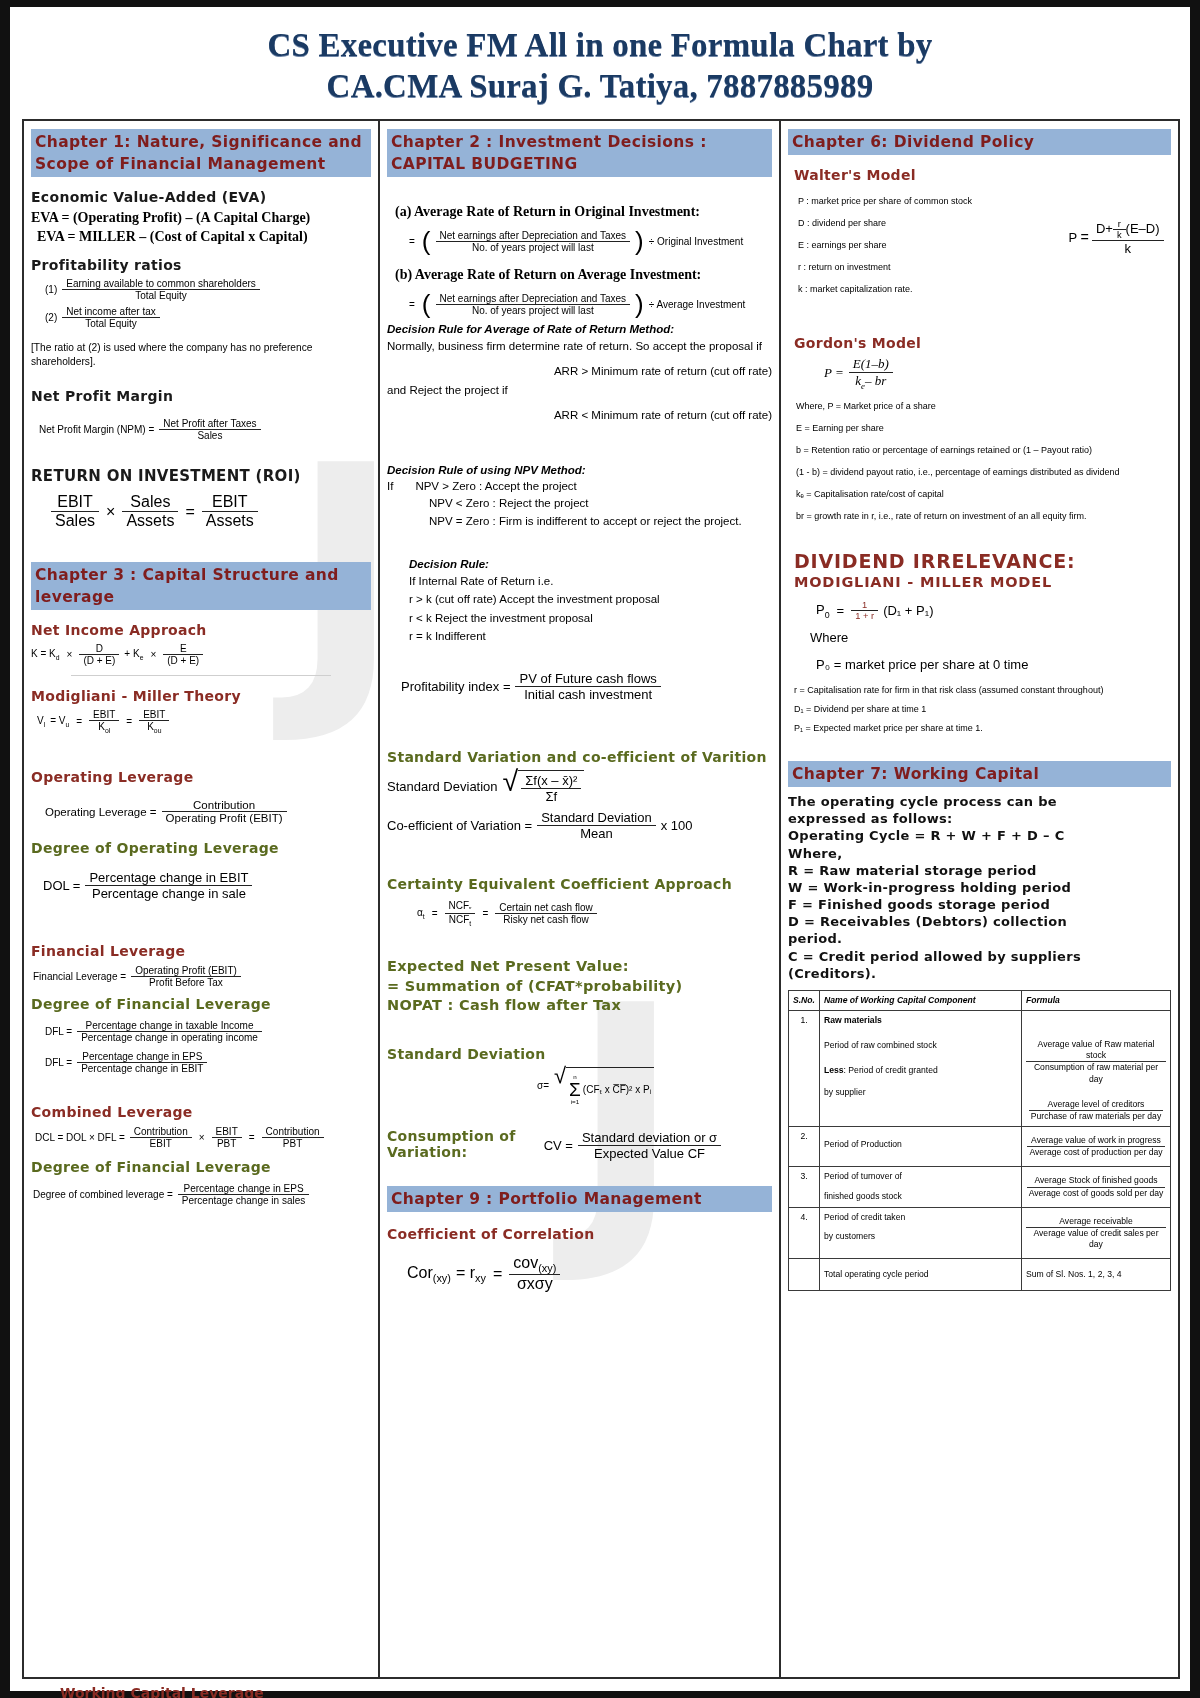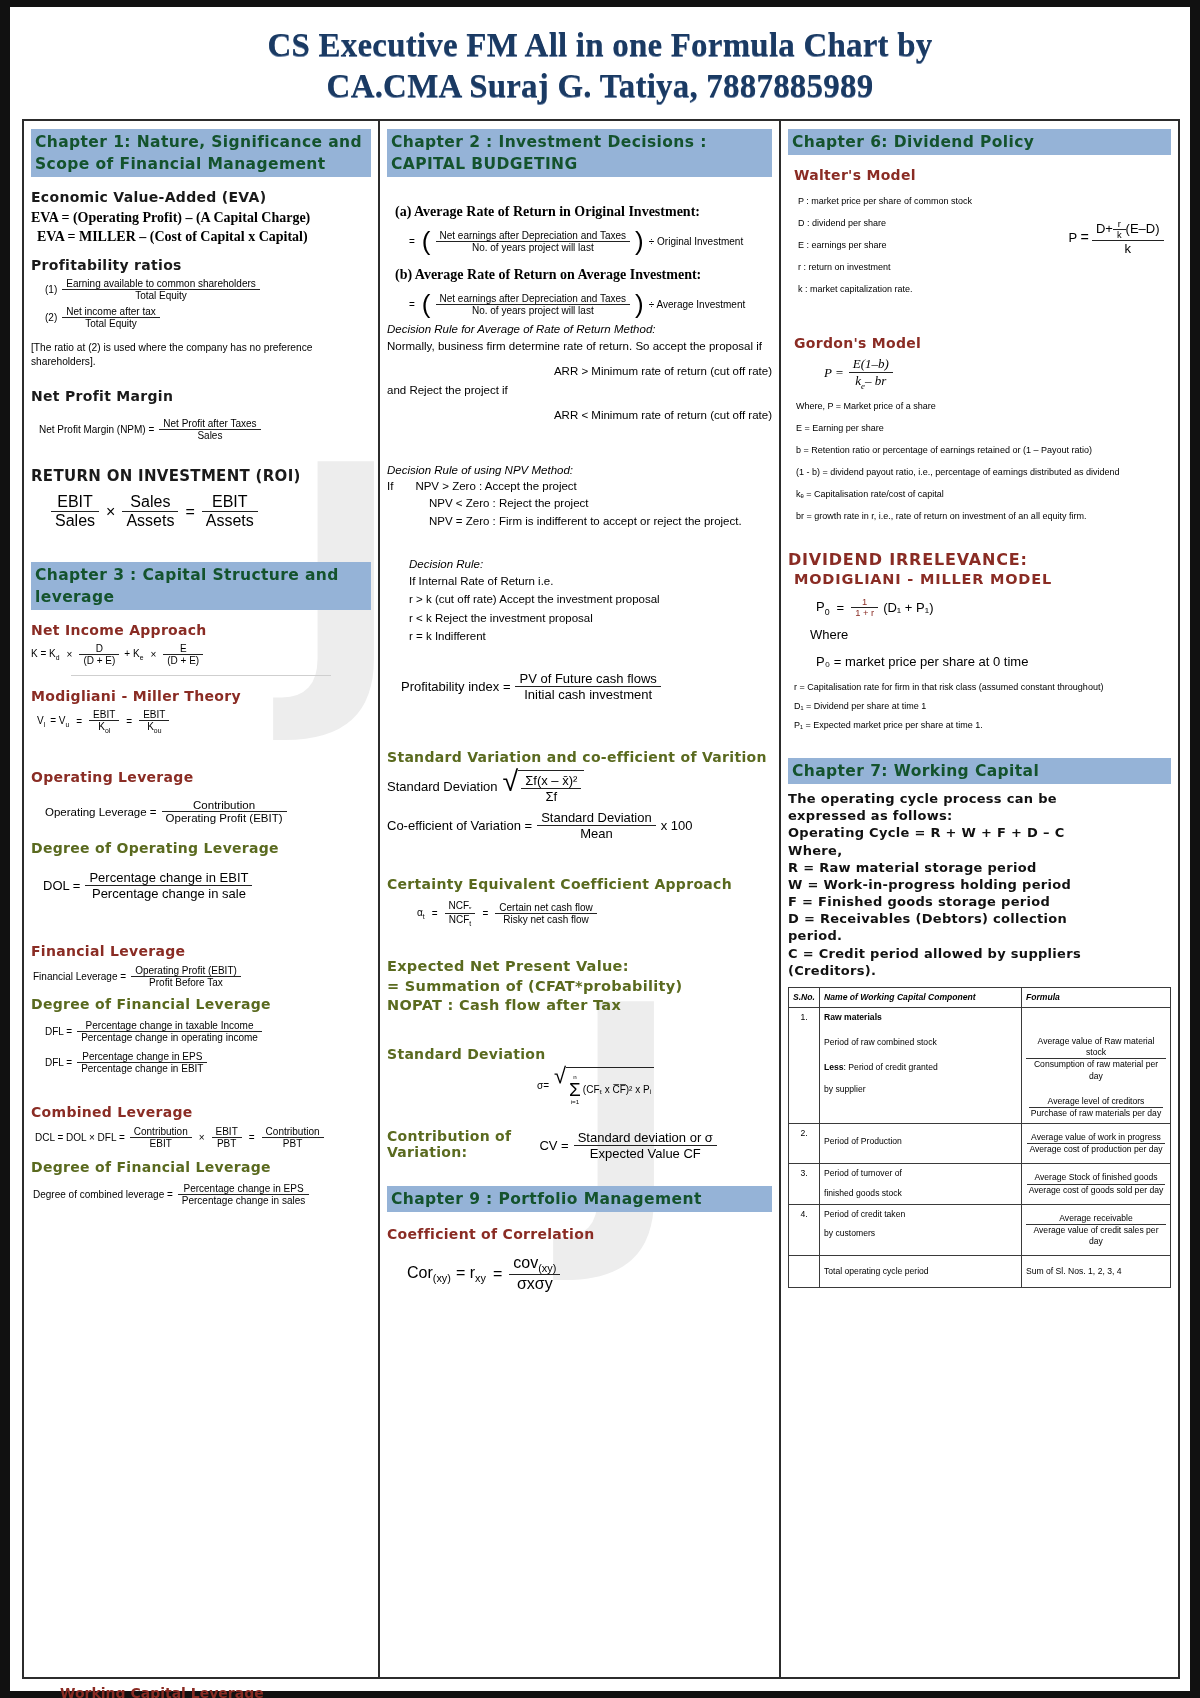--- a/index.html
+++ b/index.html
@@ -67,7 +67,7 @@
 
   .chead{
     background:#95b3d7;
-    color:#14532d;
+    color:#7f1d1d;
     font-family:"DejaVu Sans", sans-serif;
     font-weight:700;
     font-size:15.5px;

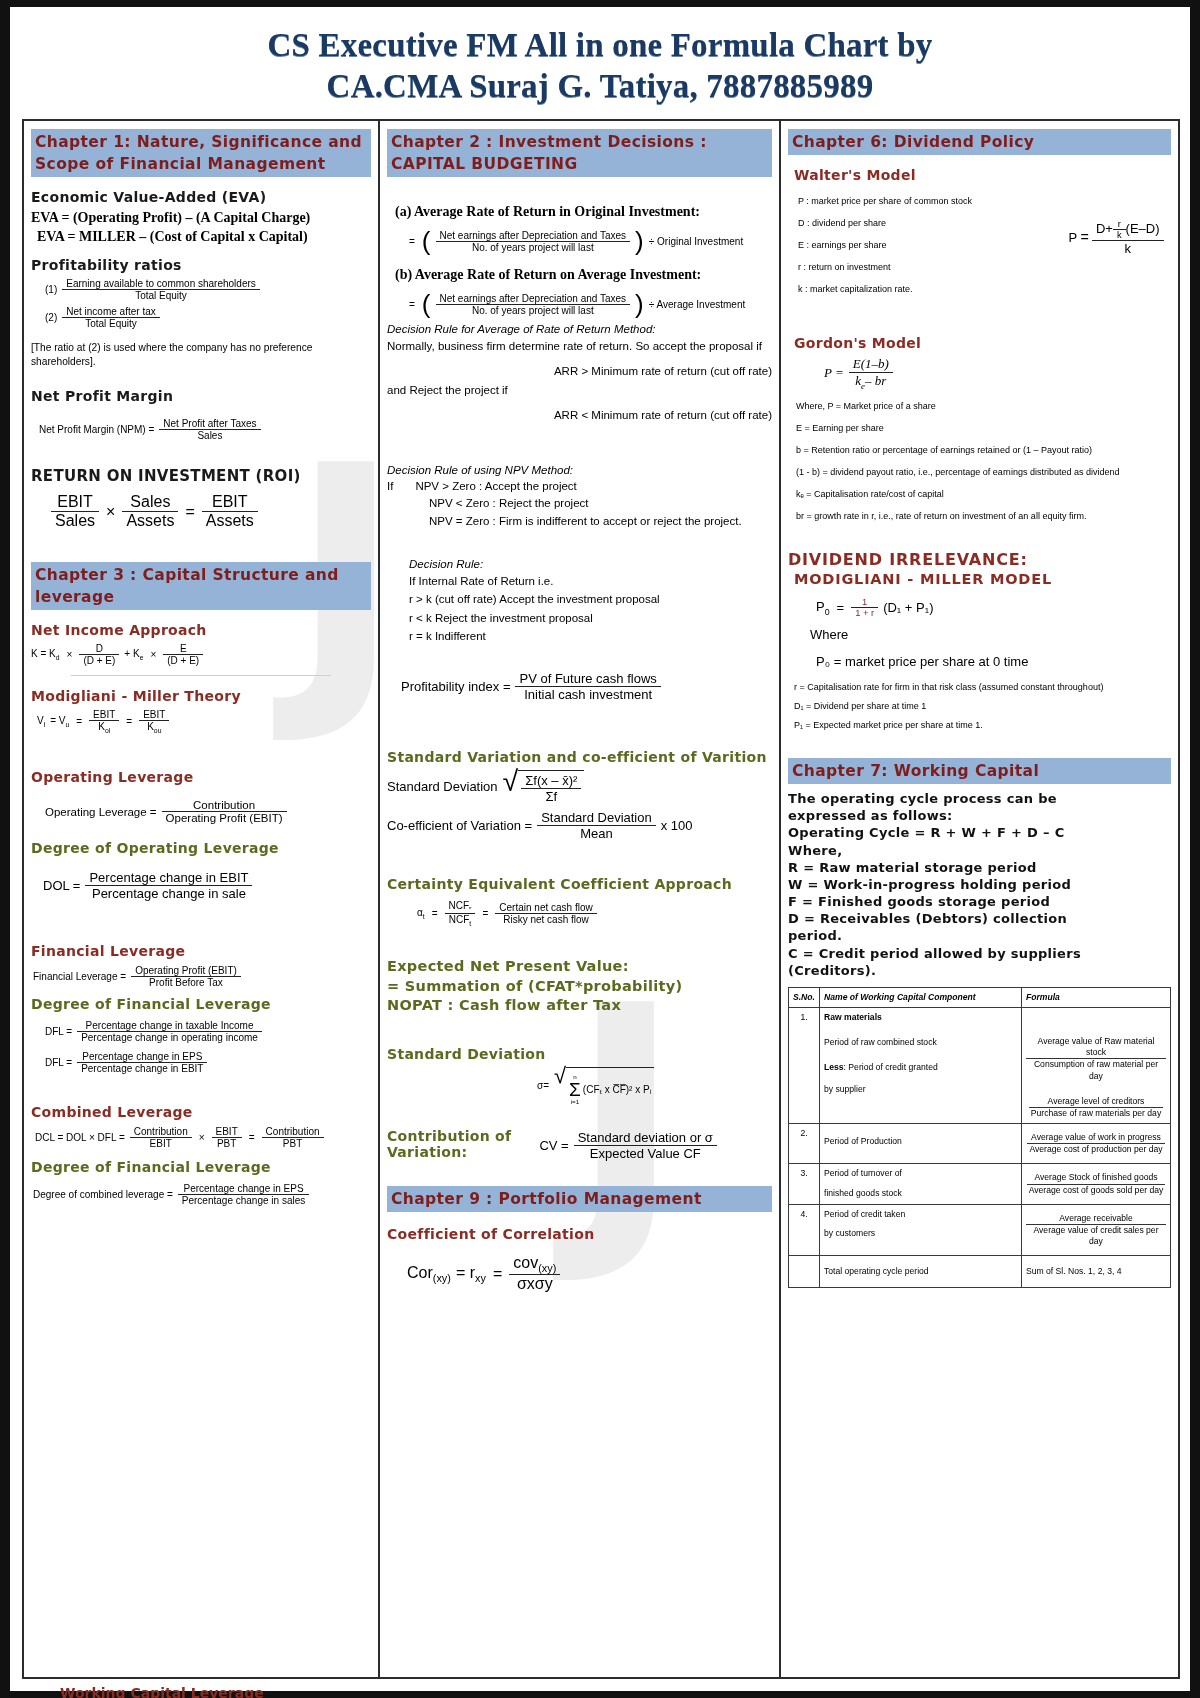--- a/index.html
+++ b/index.html
@@ -96,7 +96,7 @@
   .txt{font-size:11.5px;line-height:1.35;margin:3px 0;}
   .txt.sm{font-size:10.2px;}
   .txt.xs{font-size:9px;line-height:1.45;}
-  .ital{font-style:italic;font-weight:400;font-size:11.5px;margin:7px 0 4px 0;}
+  .ital{font-style:italic;font-weight:700;font-size:11.5px;margin:7px 0 4px 0;}
   .indent{margin-left:22px;}
   .indent2{margin-left:42px;}
 

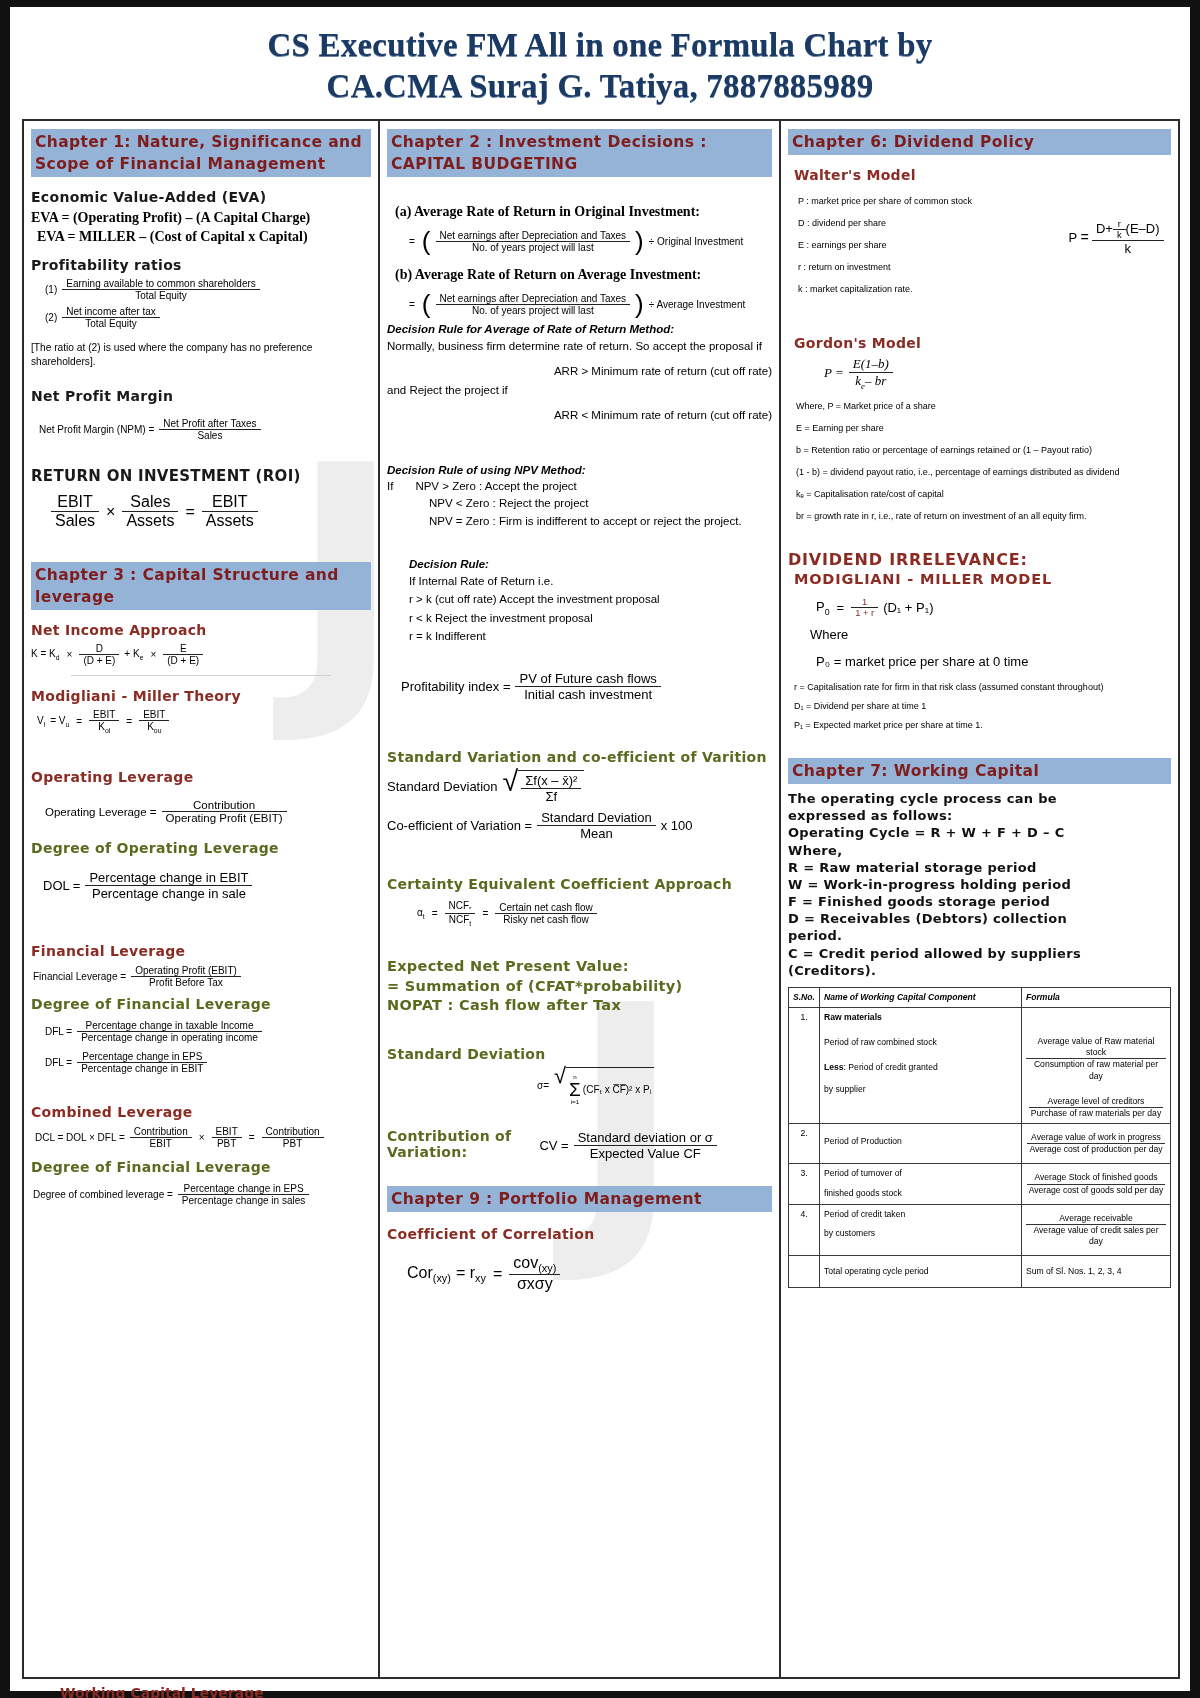--- a/index.html
+++ b/index.html
@@ -532,7 +532,7 @@
       </div>
 
       <div class="gap"></div>
-      <div class="sub" style="margin:0 0 0 0;font-size:16px;letter-spacing:.8px">DIVIDEND IRRELEVANCE:</div>
+      <div class="sub" style="margin:0 0 0 6px;font-size:19px;letter-spacing:.8px">DIVIDEND IRRELEVANCE:</div>
       <div class="sub" style="margin:2px 0 0 6px;font-size:14.5px;letter-spacing:.8px">MODIGLIANI - MILLER MODEL</div>
 
       <div class="eqrow mid" style="margin:10px 0 0 28px">

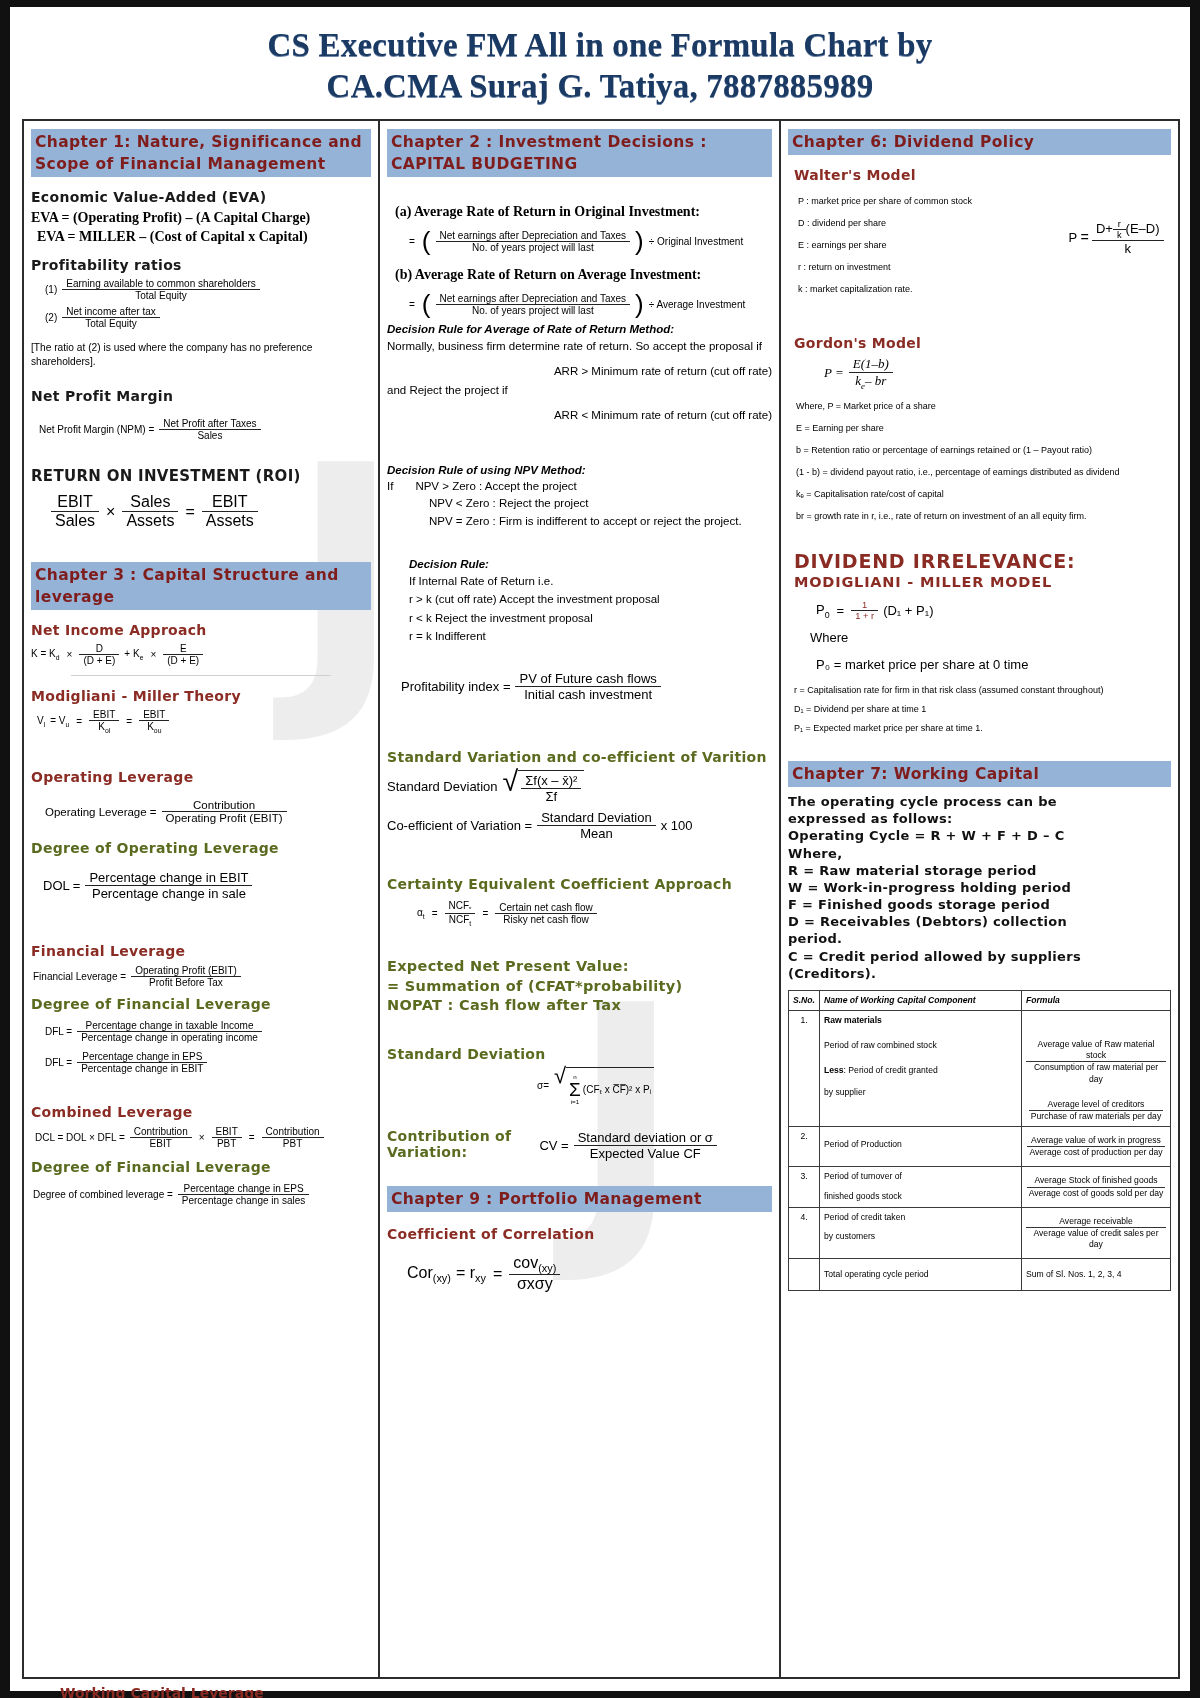--- a/index.html
+++ b/index.html
@@ -458,7 +458,7 @@
       <div class="gap"></div>
       <div style="display:flex;align-items:flex-start;gap:28px">
         <div>
-          <div class="sub green" style="margin:0">Contribution of</div>
+          <div class="sub green" style="margin:0">Consumption of</div>
           <div class="sub green" style="margin:0">Variation:</div>
         </div>
         <div class="eqrow mid" style="margin-top:2px">

